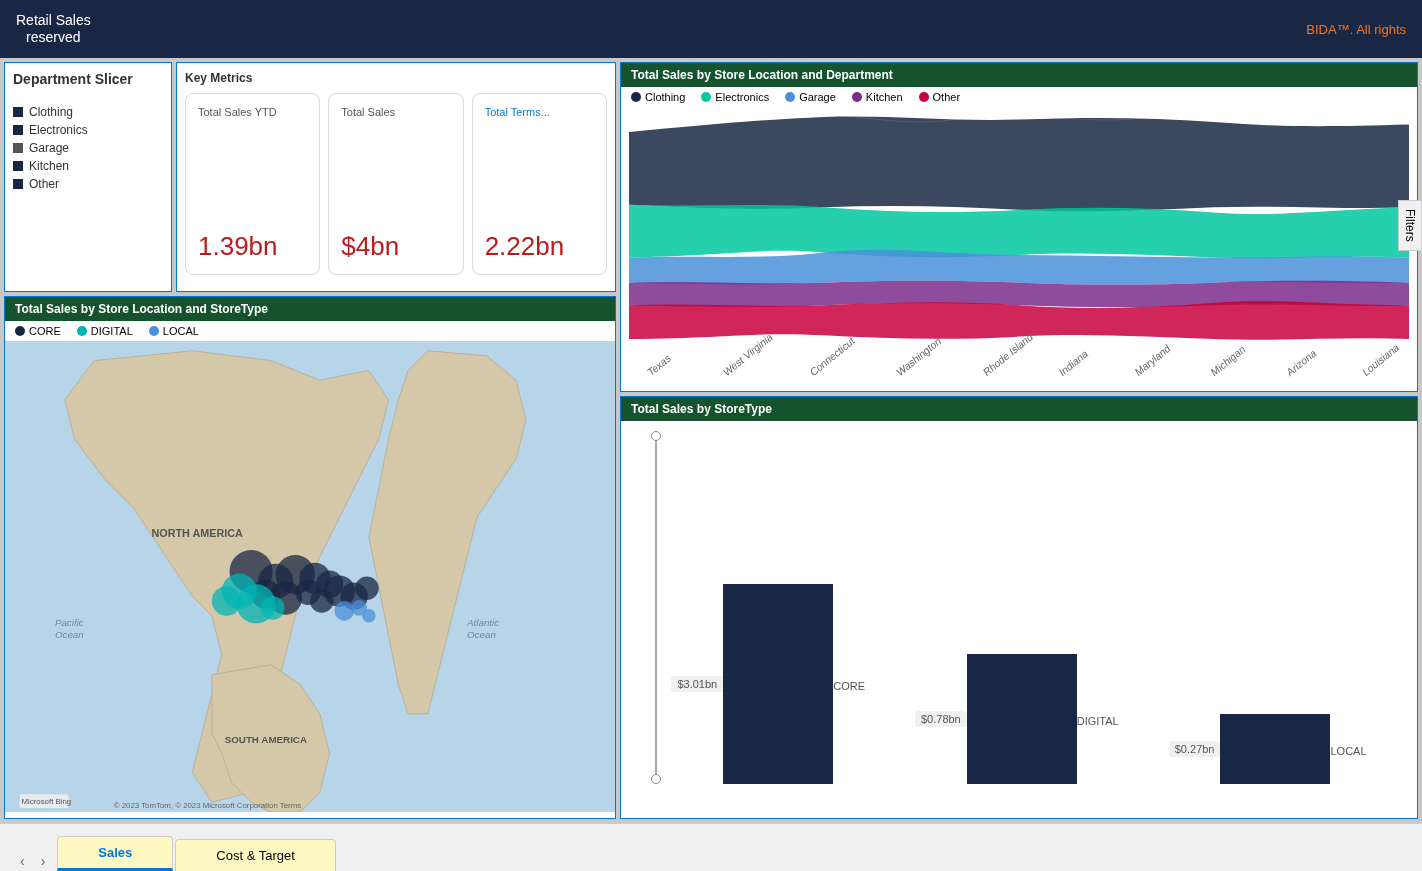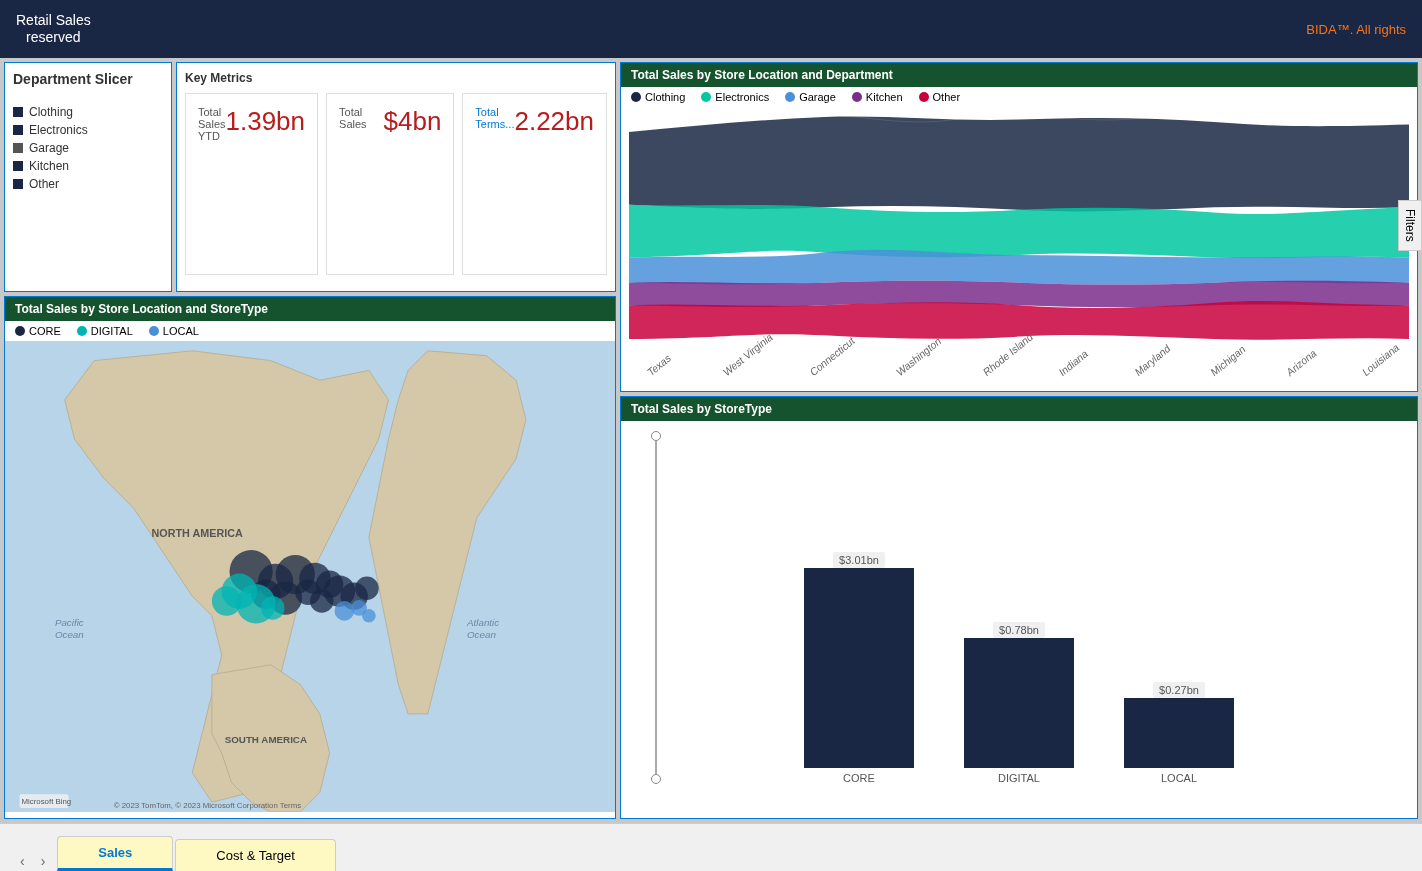--- a/index.html
+++ b/index.html
@@ -105,10 +105,10 @@
     .metric-card {
       flex: 1;
       border: 1px solid #ddd;
-      border-radius: 0;
+      border-radius: 8px;
       padding: 12px;
       display: flex;
-      flex-direction: row;
+      flex-direction: column;
       justify-content: space-between;
     }
     .metric-label {

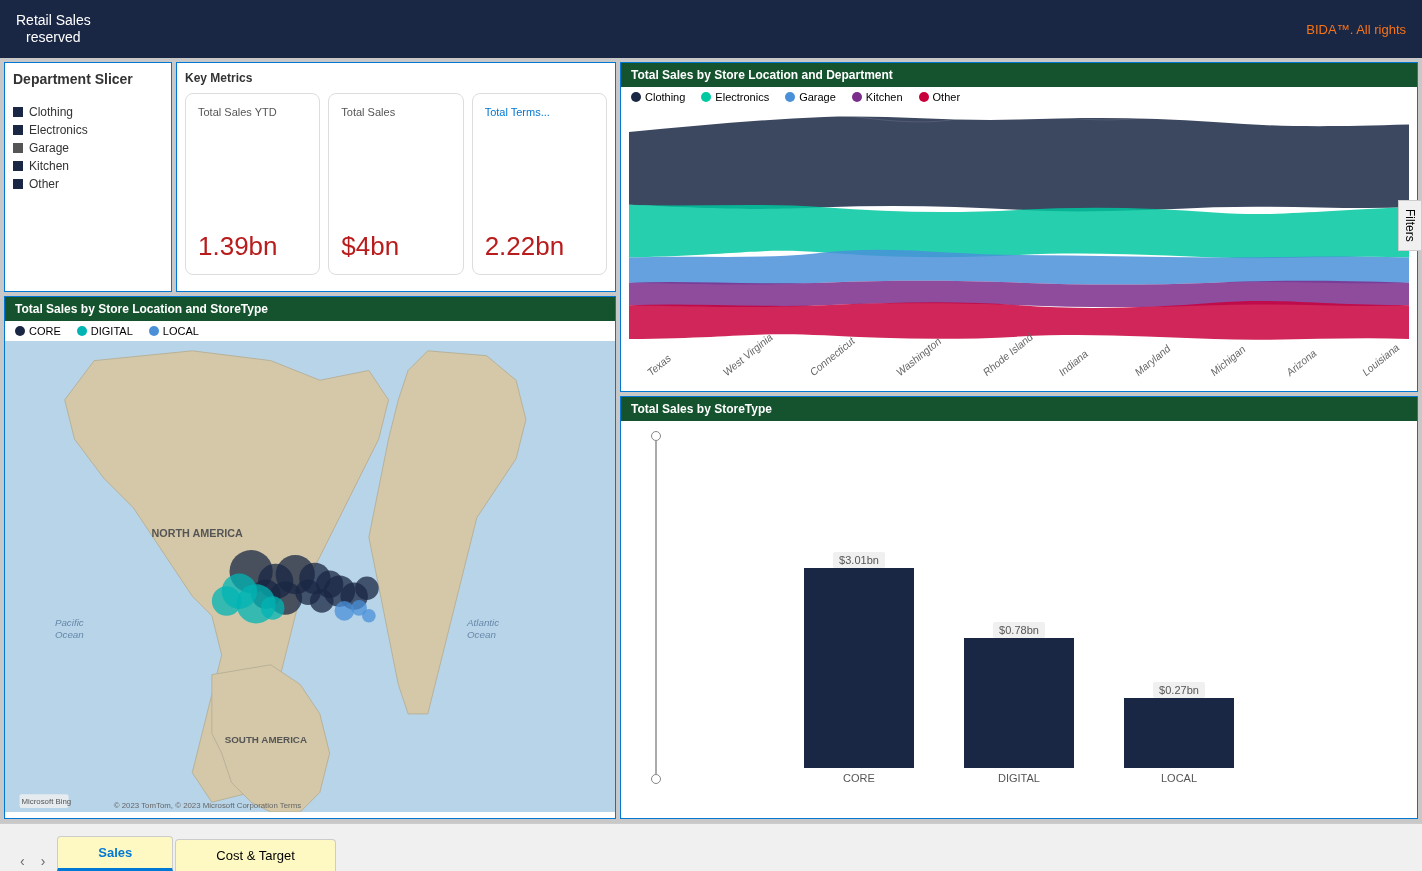--- a/index.html
+++ b/index.html
@@ -223,7 +223,6 @@
     }
     .bar-group {
       display: flex;
-      flex-direction: column;
       align-items: center;
       gap: 0;
     }

